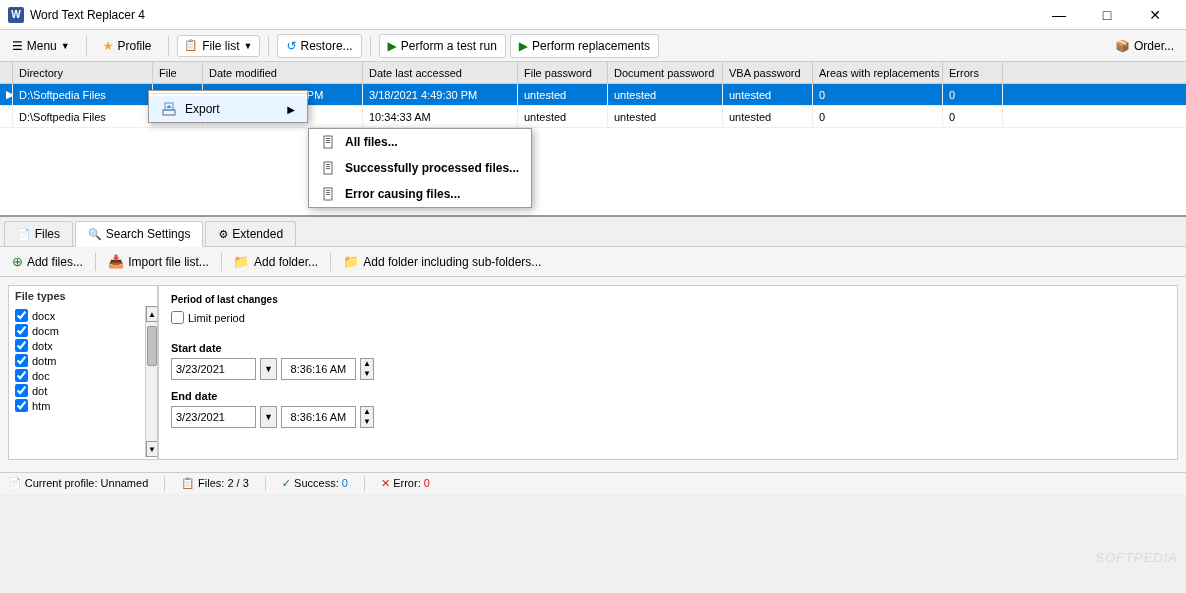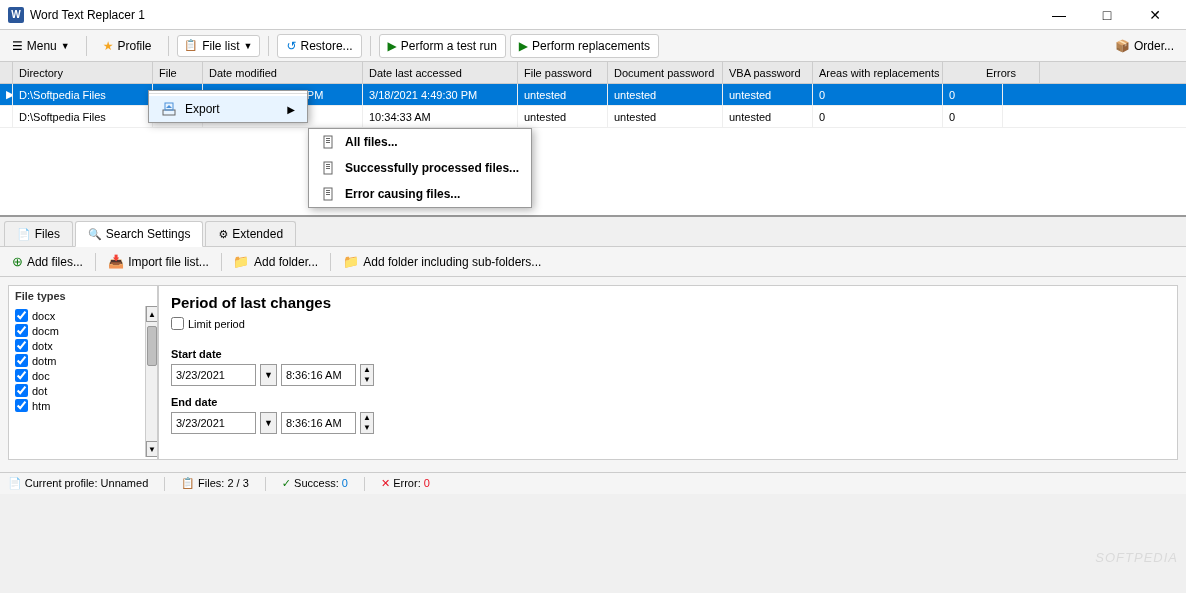--- a/index.html
+++ b/index.html
@@ -322,7 +322,7 @@
 <div class="title-bar">
   <div class="title-bar-left">
     <span class="title-icon" style="background:#2b579a; color:white; font-size:10px; font-weight:bold; display:flex; align-items:center; justify-content:center;">W</span>
-    <span>Word Text Replacer 1</span>
+    <span>Word Text Replacer 4</span>
   </div>
   <div class="title-bar-controls">
     <button class="title-btn">—</button>

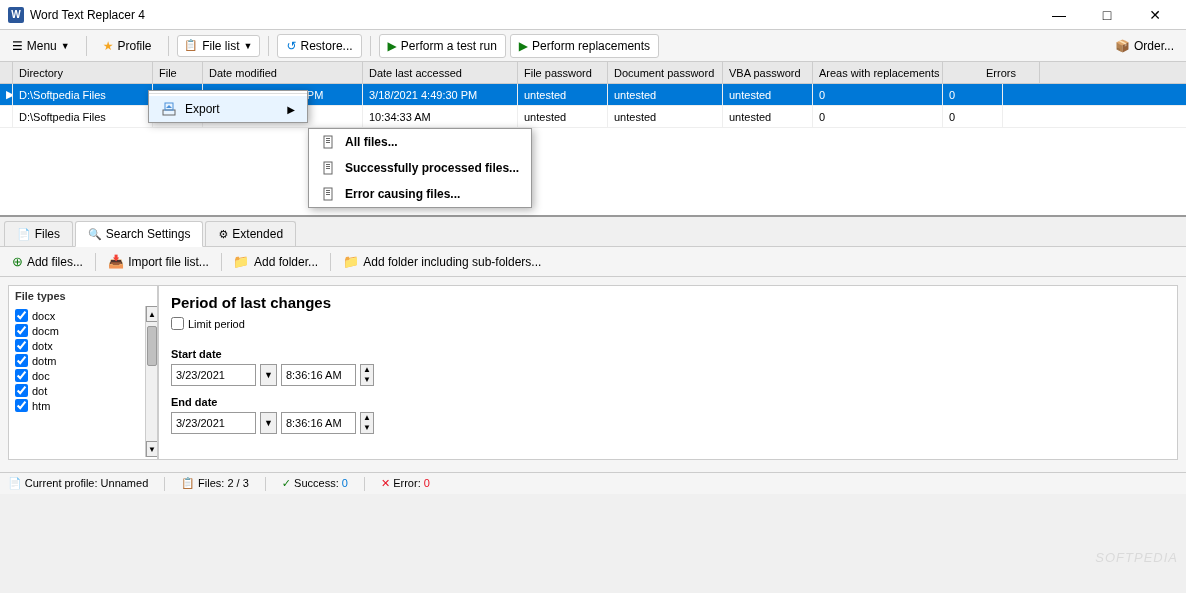--- a/index.html
+++ b/index.html
@@ -381,7 +381,7 @@
     <div class="th" style="width:115px;">Document password</div>
     <div class="th" style="width:90px;">VBA password</div>
     <div class="th" style="width:130px;">Areas with replacements</div>
-    <div class="th" style="width:60px;margin-left:37px;">Errors</div>
+    <div class="th" style="width:60px;">Errors</div>
   </div>
 
   <div class="table-row selected">

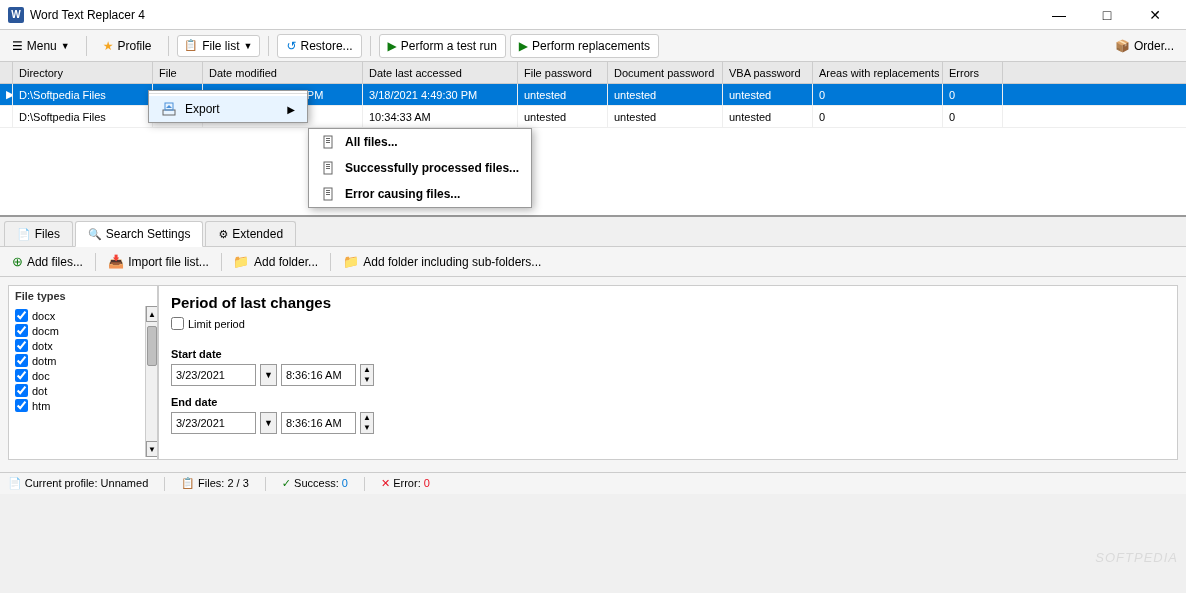--- a/index.html
+++ b/index.html
@@ -240,7 +240,7 @@
       height: 175px;
     }
     .period-title {
-      font-size: 15px;
+      font-size: 10px;
       font-weight: bold;
       margin-bottom: 6px;
     }

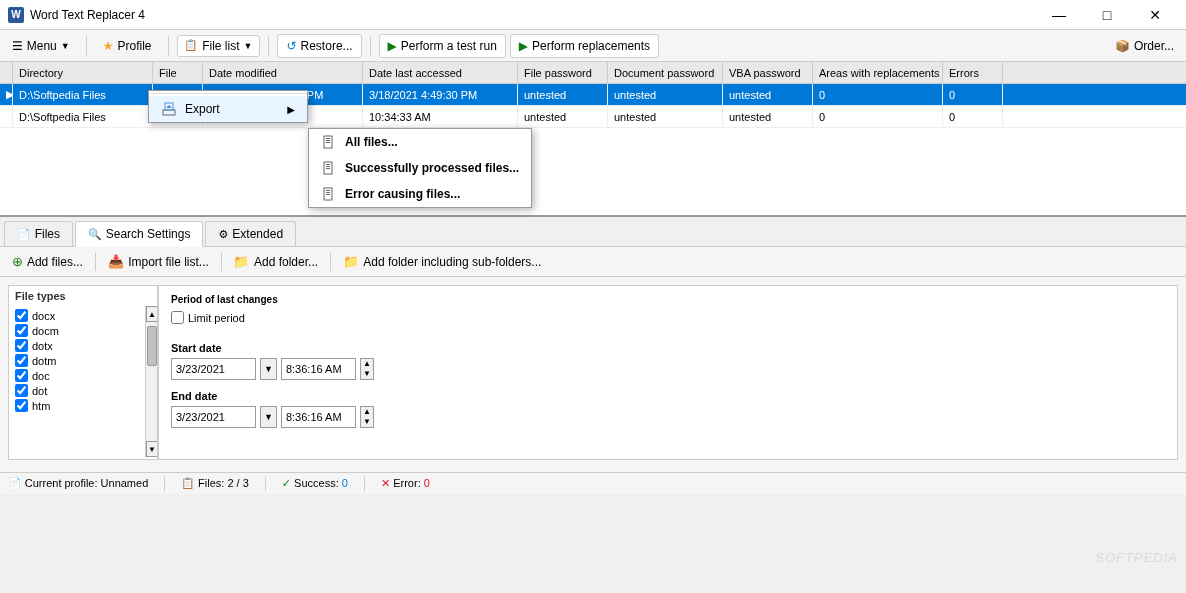--- a/index.html
+++ b/index.html
@@ -272,6 +272,7 @@
       font-size: 11px;
       width: 75px;
       height: 22px;
+      text-align: center;
     }
     .time-spin {
       display: flex;

